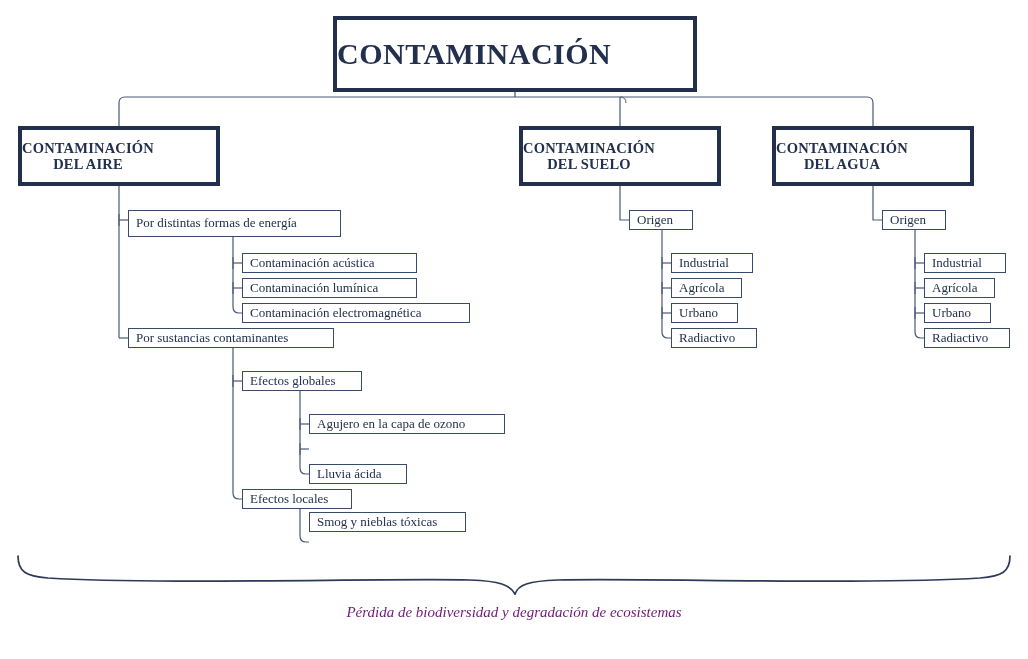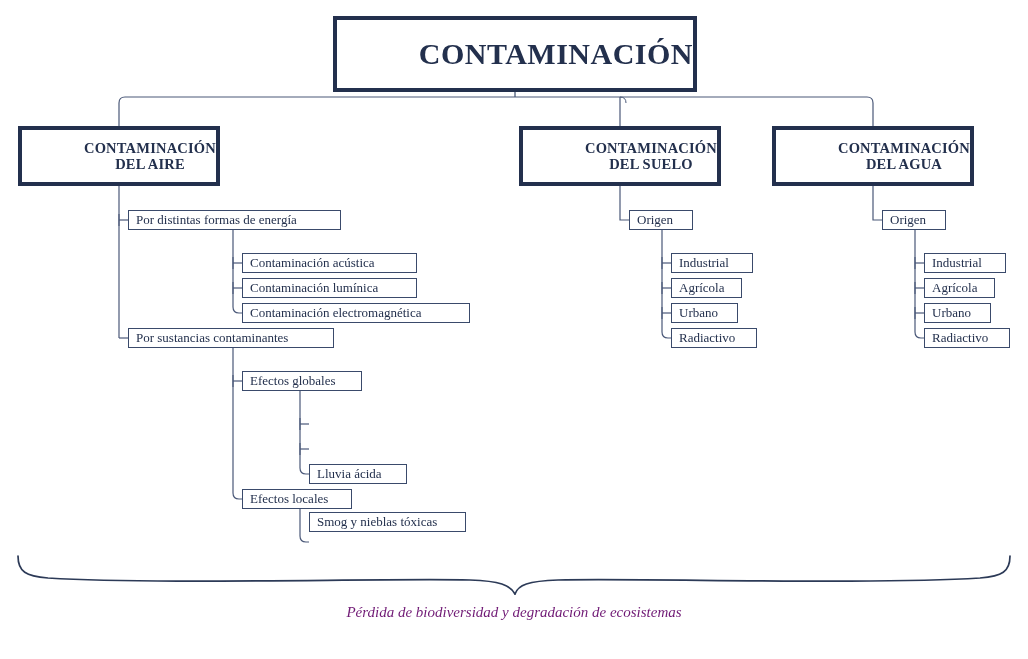--- a/index.html
+++ b/index.html
@@ -34,7 +34,7 @@
     color: #23304d;
     display: flex;
     align-items: center;
-    justify-content: flex-end;
+    justify-content: flex-start;
     text-align: center;
     line-height: 1.12;
     white-space: nowrap;

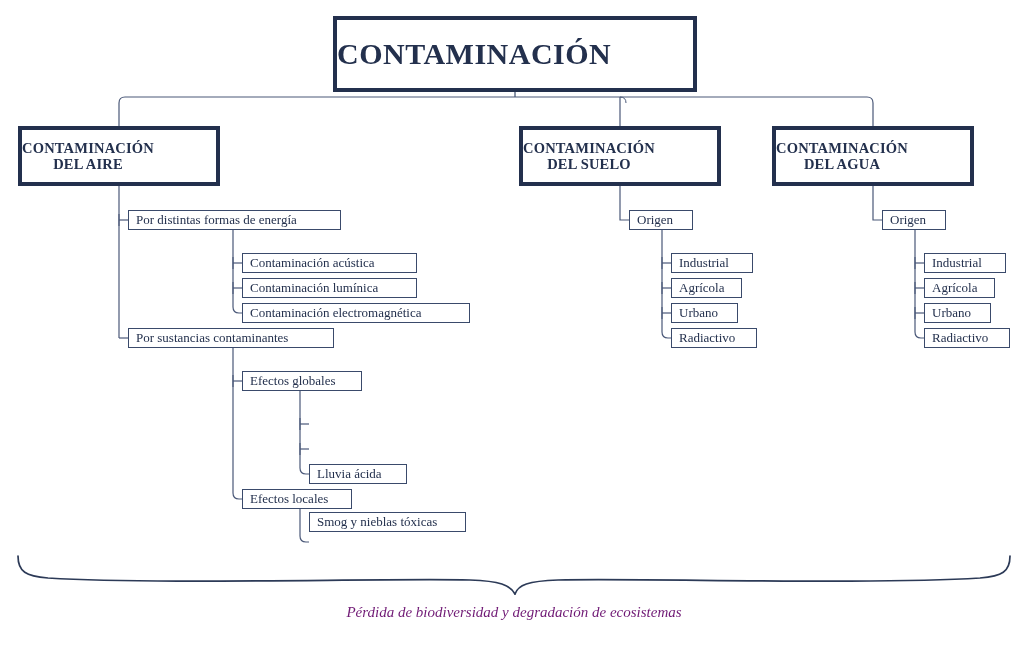--- a/index.html
+++ b/index.html
@@ -165,7 +165,7 @@
     </div>
   </div>
 
-  <div class="node n-sub" style="left:128px; top:210px; width:213px; height:20px;">
+  <div class="node n-sub" style="left:128px; top:210px; width:213px; height:27px;">
     <span>Por distintas formas de energía</span>
   </div>
 

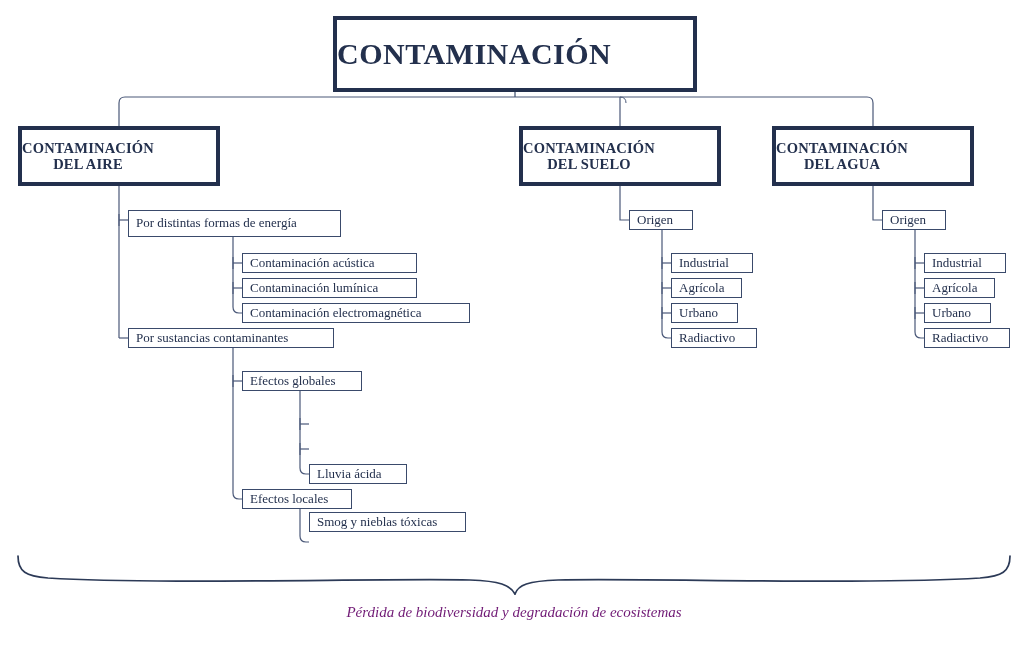--- a/index.html
+++ b/index.html
@@ -189,6 +189,9 @@
     <span>Efectos globales</span>
   </div>
 
+  <div class="node n-sub" style="left:309px; top:414px; width:196px; height:20px;">
+    <span>Agujero en la capa de ozono</span>
+  </div>
 
 
   <div class="node n-sub" style="left:309px; top:464px; width:98px; height:20px;">

